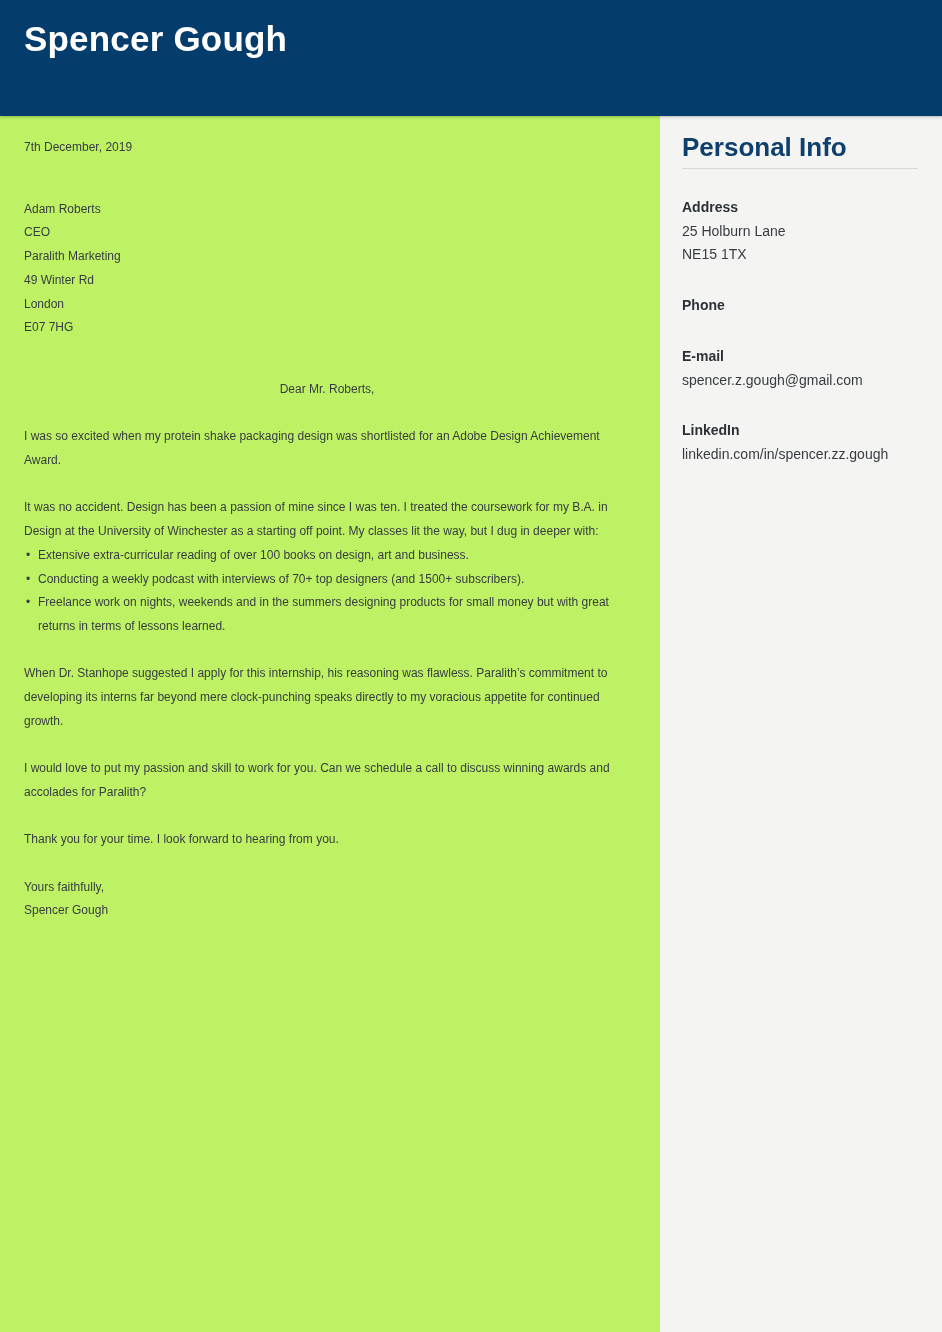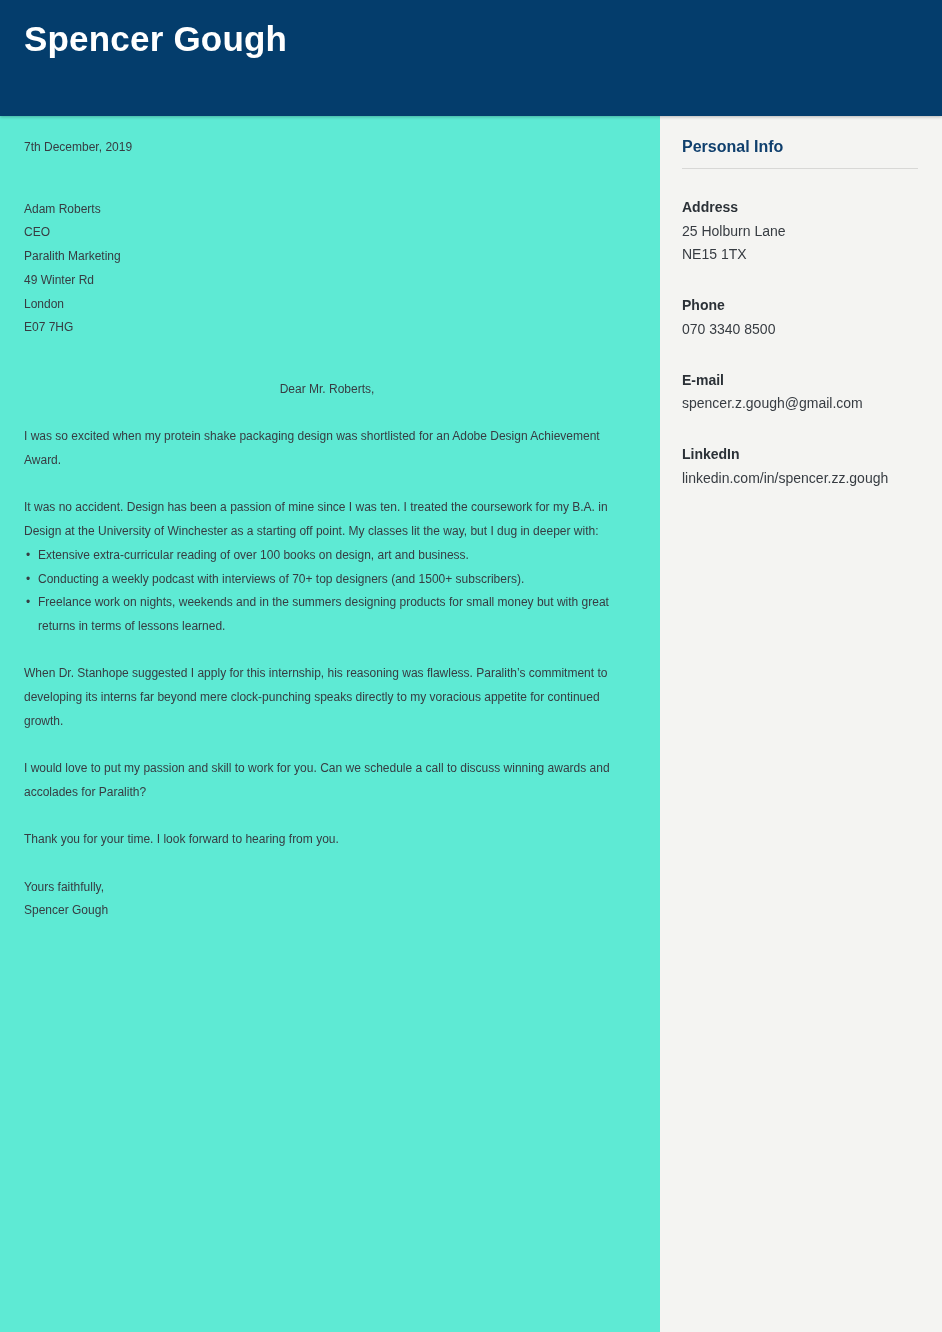--- a/index.html
+++ b/index.html
@@ -11,7 +11,7 @@
   .page {
     width: 942px;
     height: 1332px;
-    background: #5eead4;
+    background: #bef264;
     overflow: hidden;
     position: relative;
   }

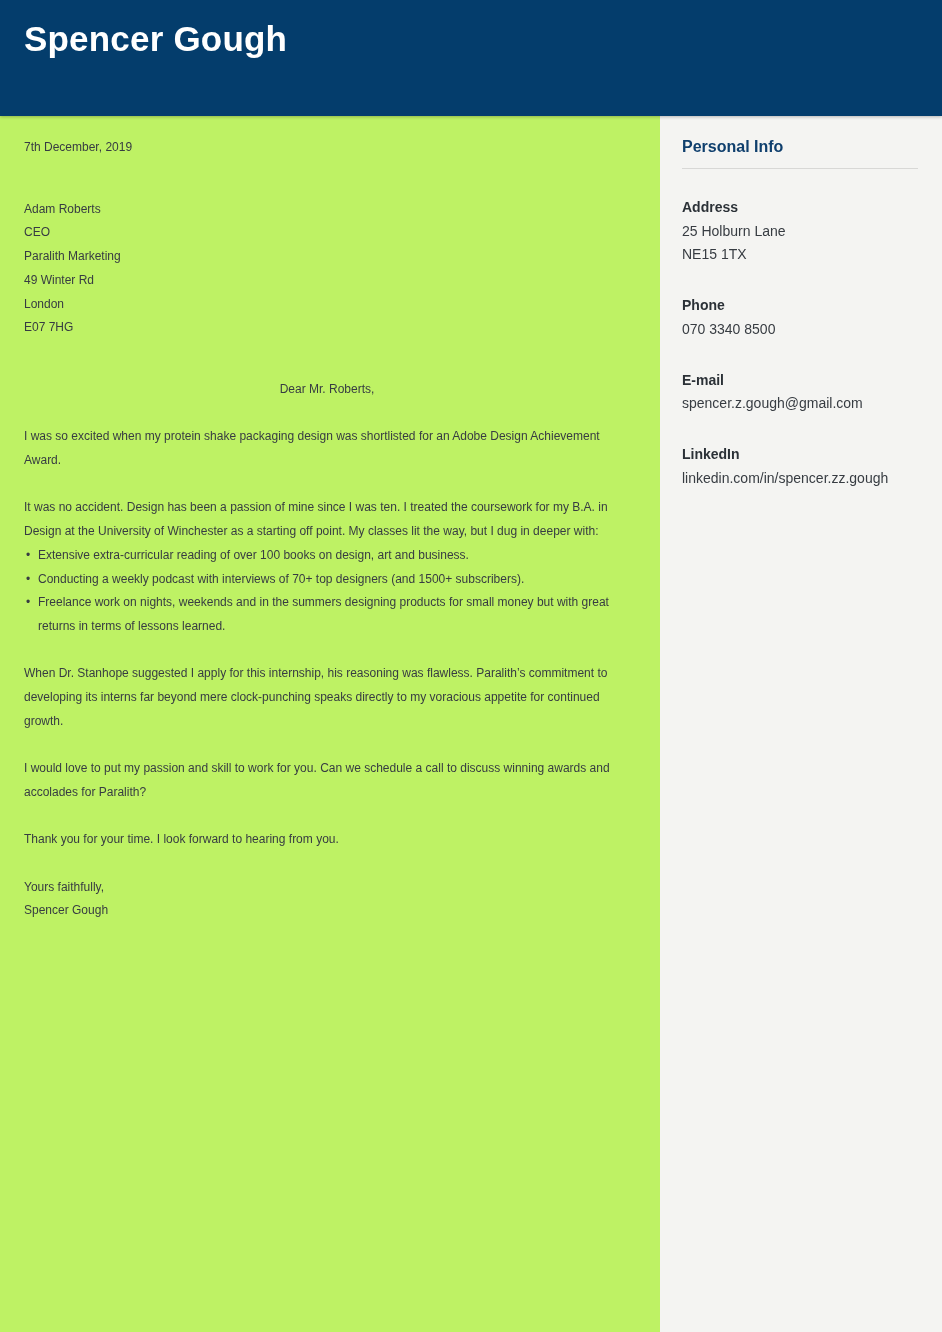--- a/index.html
+++ b/index.html
@@ -84,7 +84,7 @@
   }
   .sidebar .sidebar-heading {
     margin: 0;
-    font-size: 16px;
+    font-size: 26px;
     line-height: 24px;
     font-weight: 700;
     color: #0f3f6d;

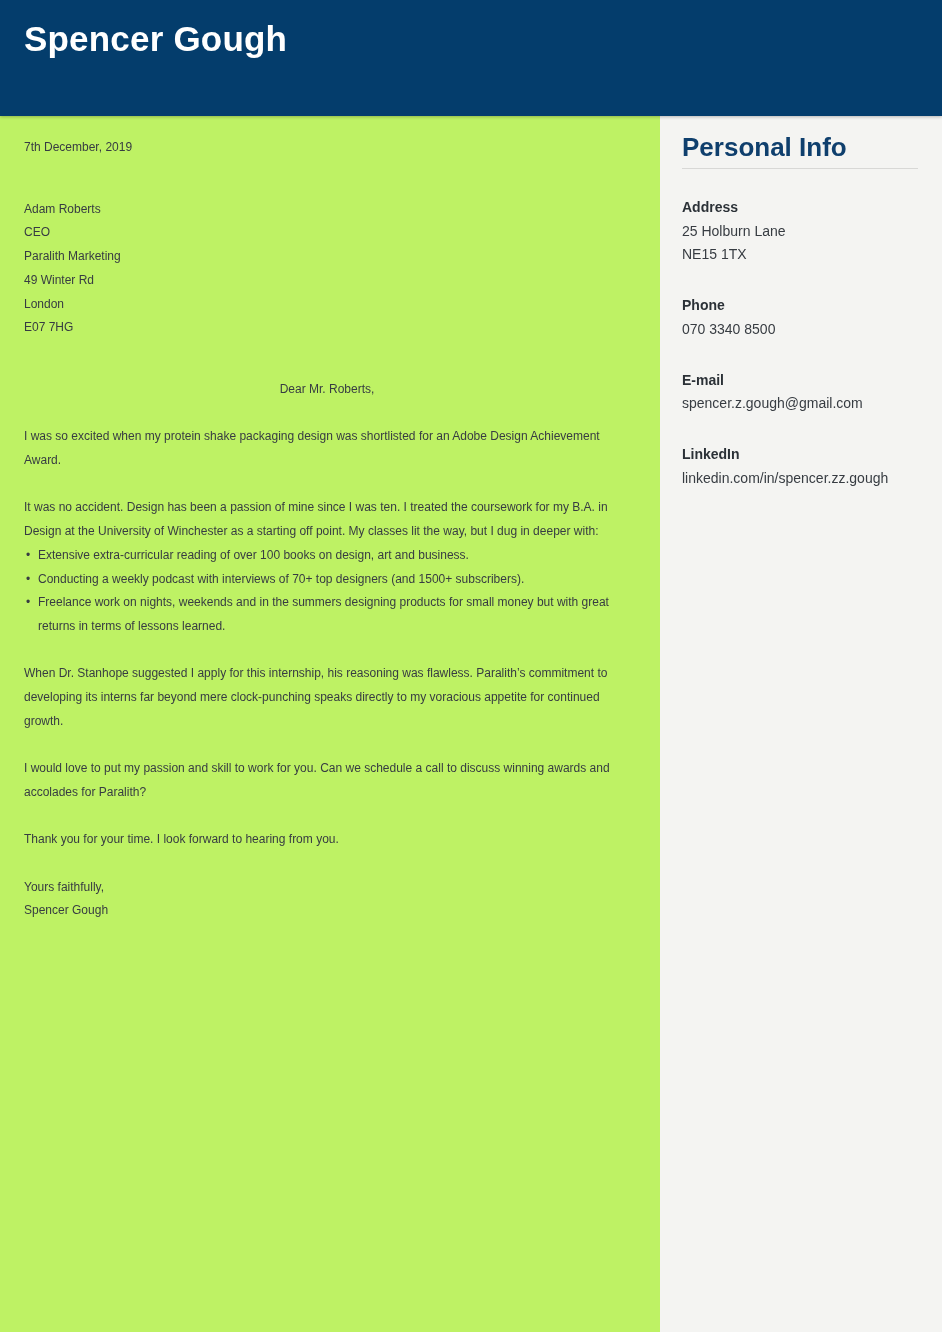--- a/index.html
+++ b/index.html
@@ -159,7 +159,6 @@
 
       <div class="section">
         <div class="label">Phone</div>
-        <div class="line">070 3340 8500</div>
       </div>
 
       <div class="section">

